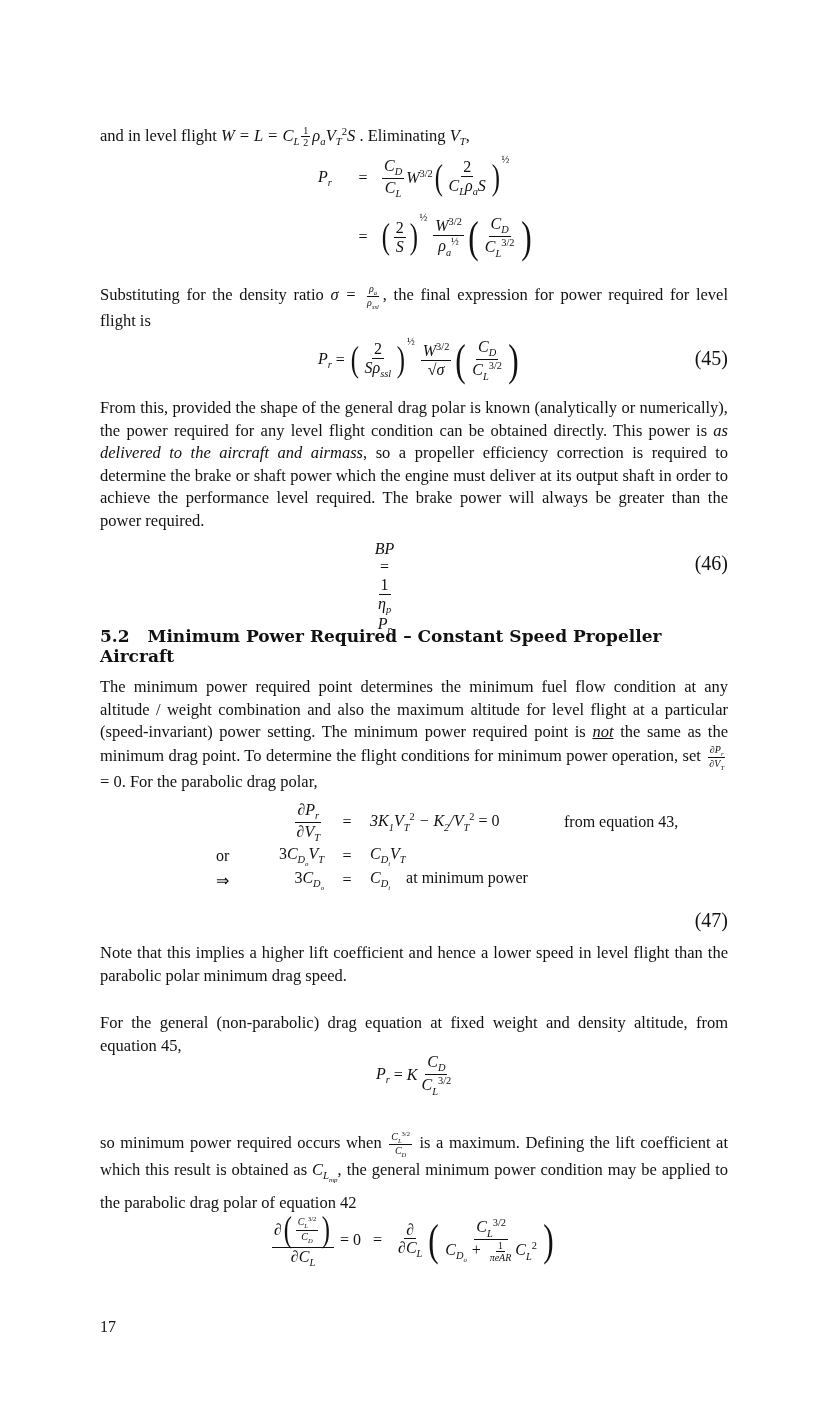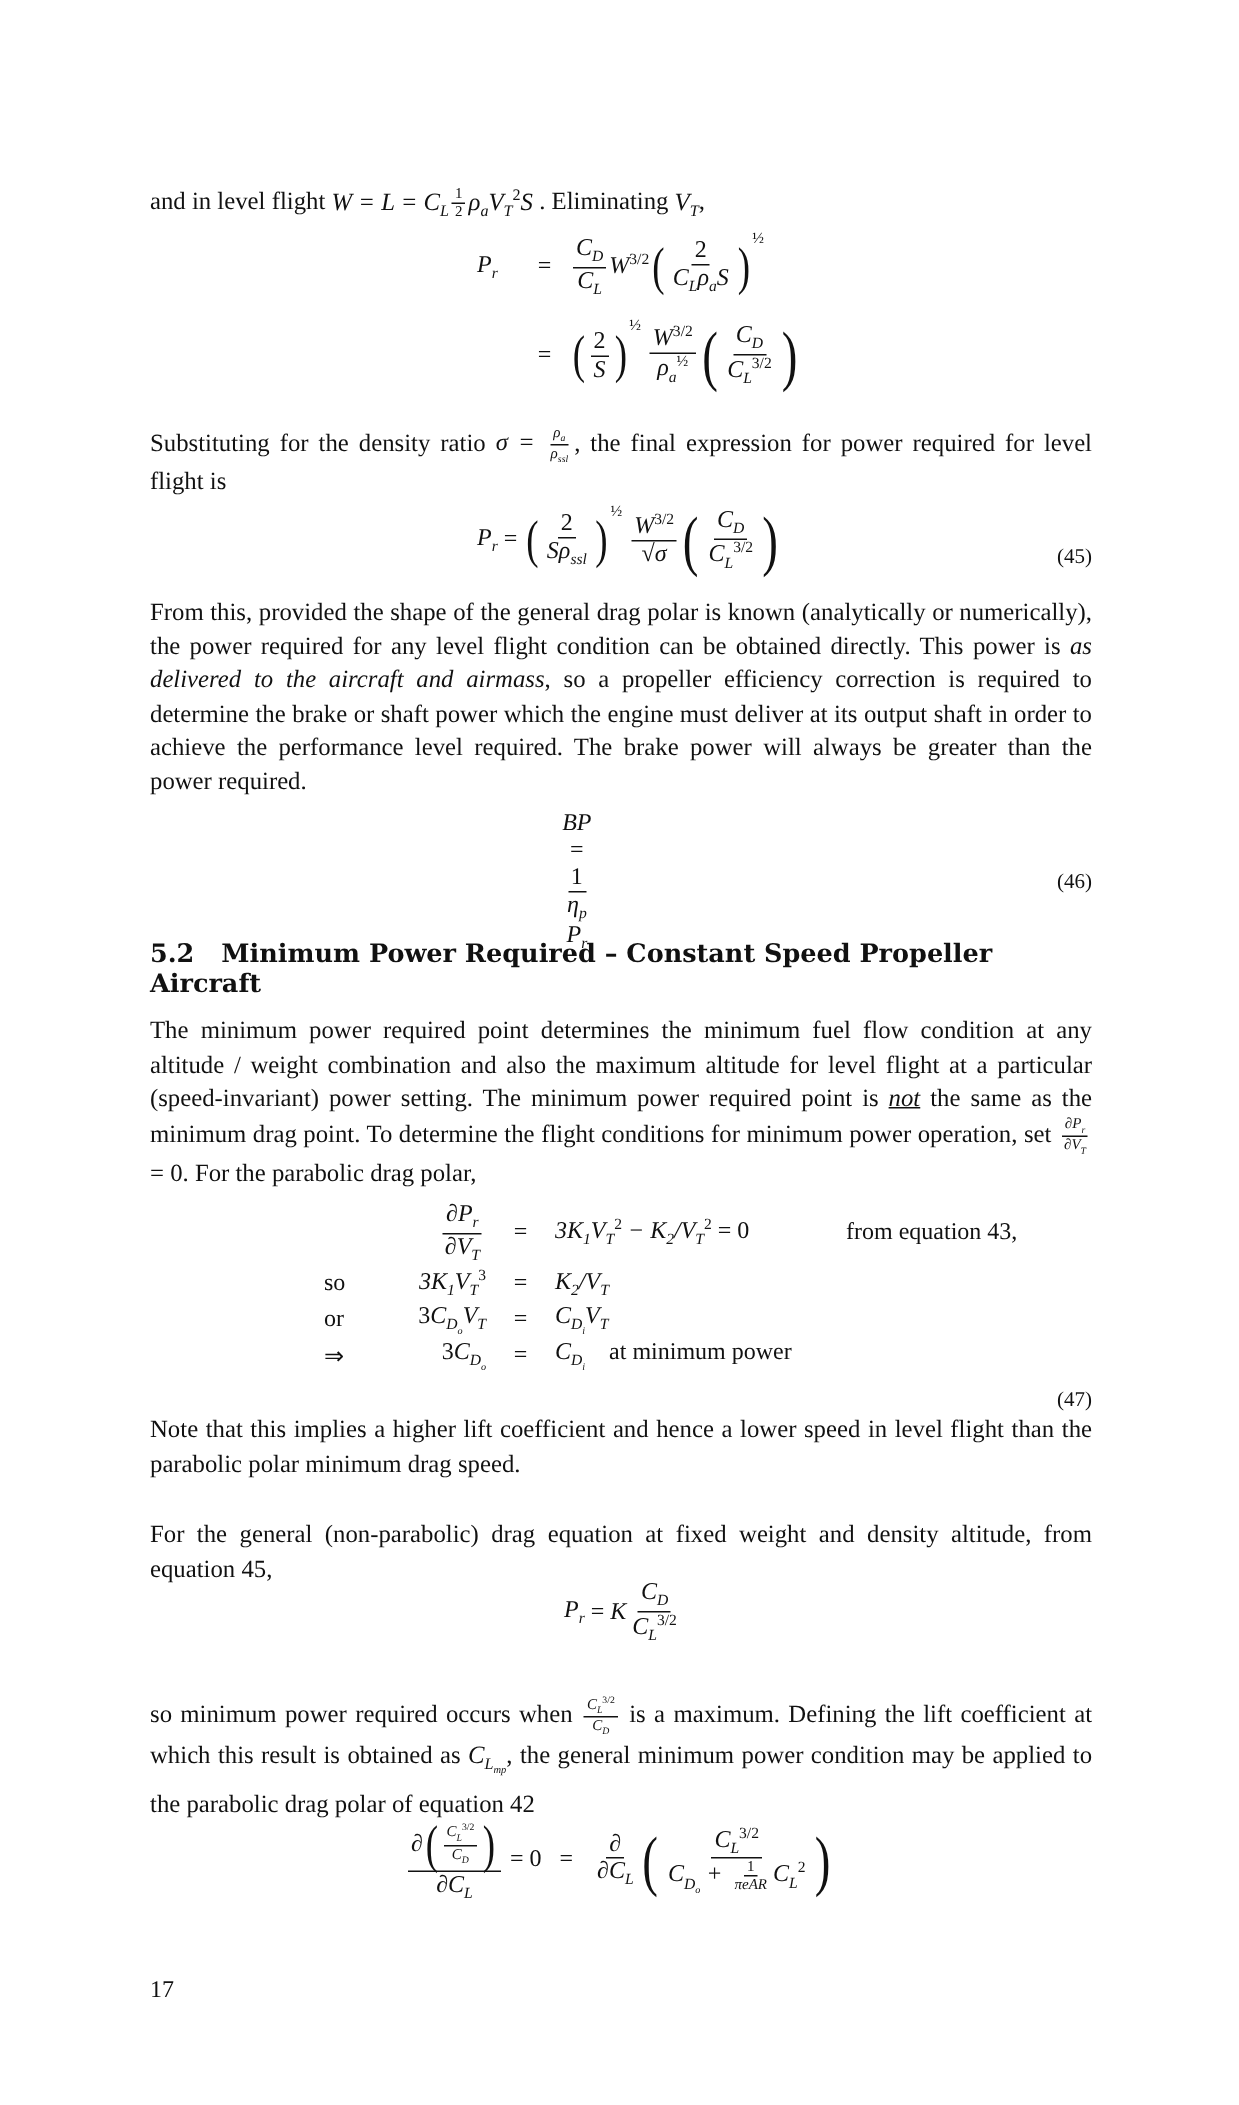--- a/index.html
+++ b/index.html
@@ -9,7 +9,7 @@
   .m { font-family:"Liberation Serif", serif; font-style:italic; }
   .r { font-style:normal; }
   .eq { position:absolute; font-family:"Liberation Serif", serif; font-size:16px; }
-  .eqnum { position:absolute; right:0; font-family:"Liberation Serif", serif; font-size:14px;margin-top:17px; }
+  .eqnum { position:absolute; right:0; font-family:"Liberation Serif", serif; font-size:20px; }
   .frac { display:inline-flex; flex-direction:column; align-items:center; vertical-align:middle; margin:0 2px; }
   .frac > .num { border-bottom:1px solid #111; padding:0 2px; line-height:1.1; }
   .frac > .den { padding:0 2px; line-height:1.1; }

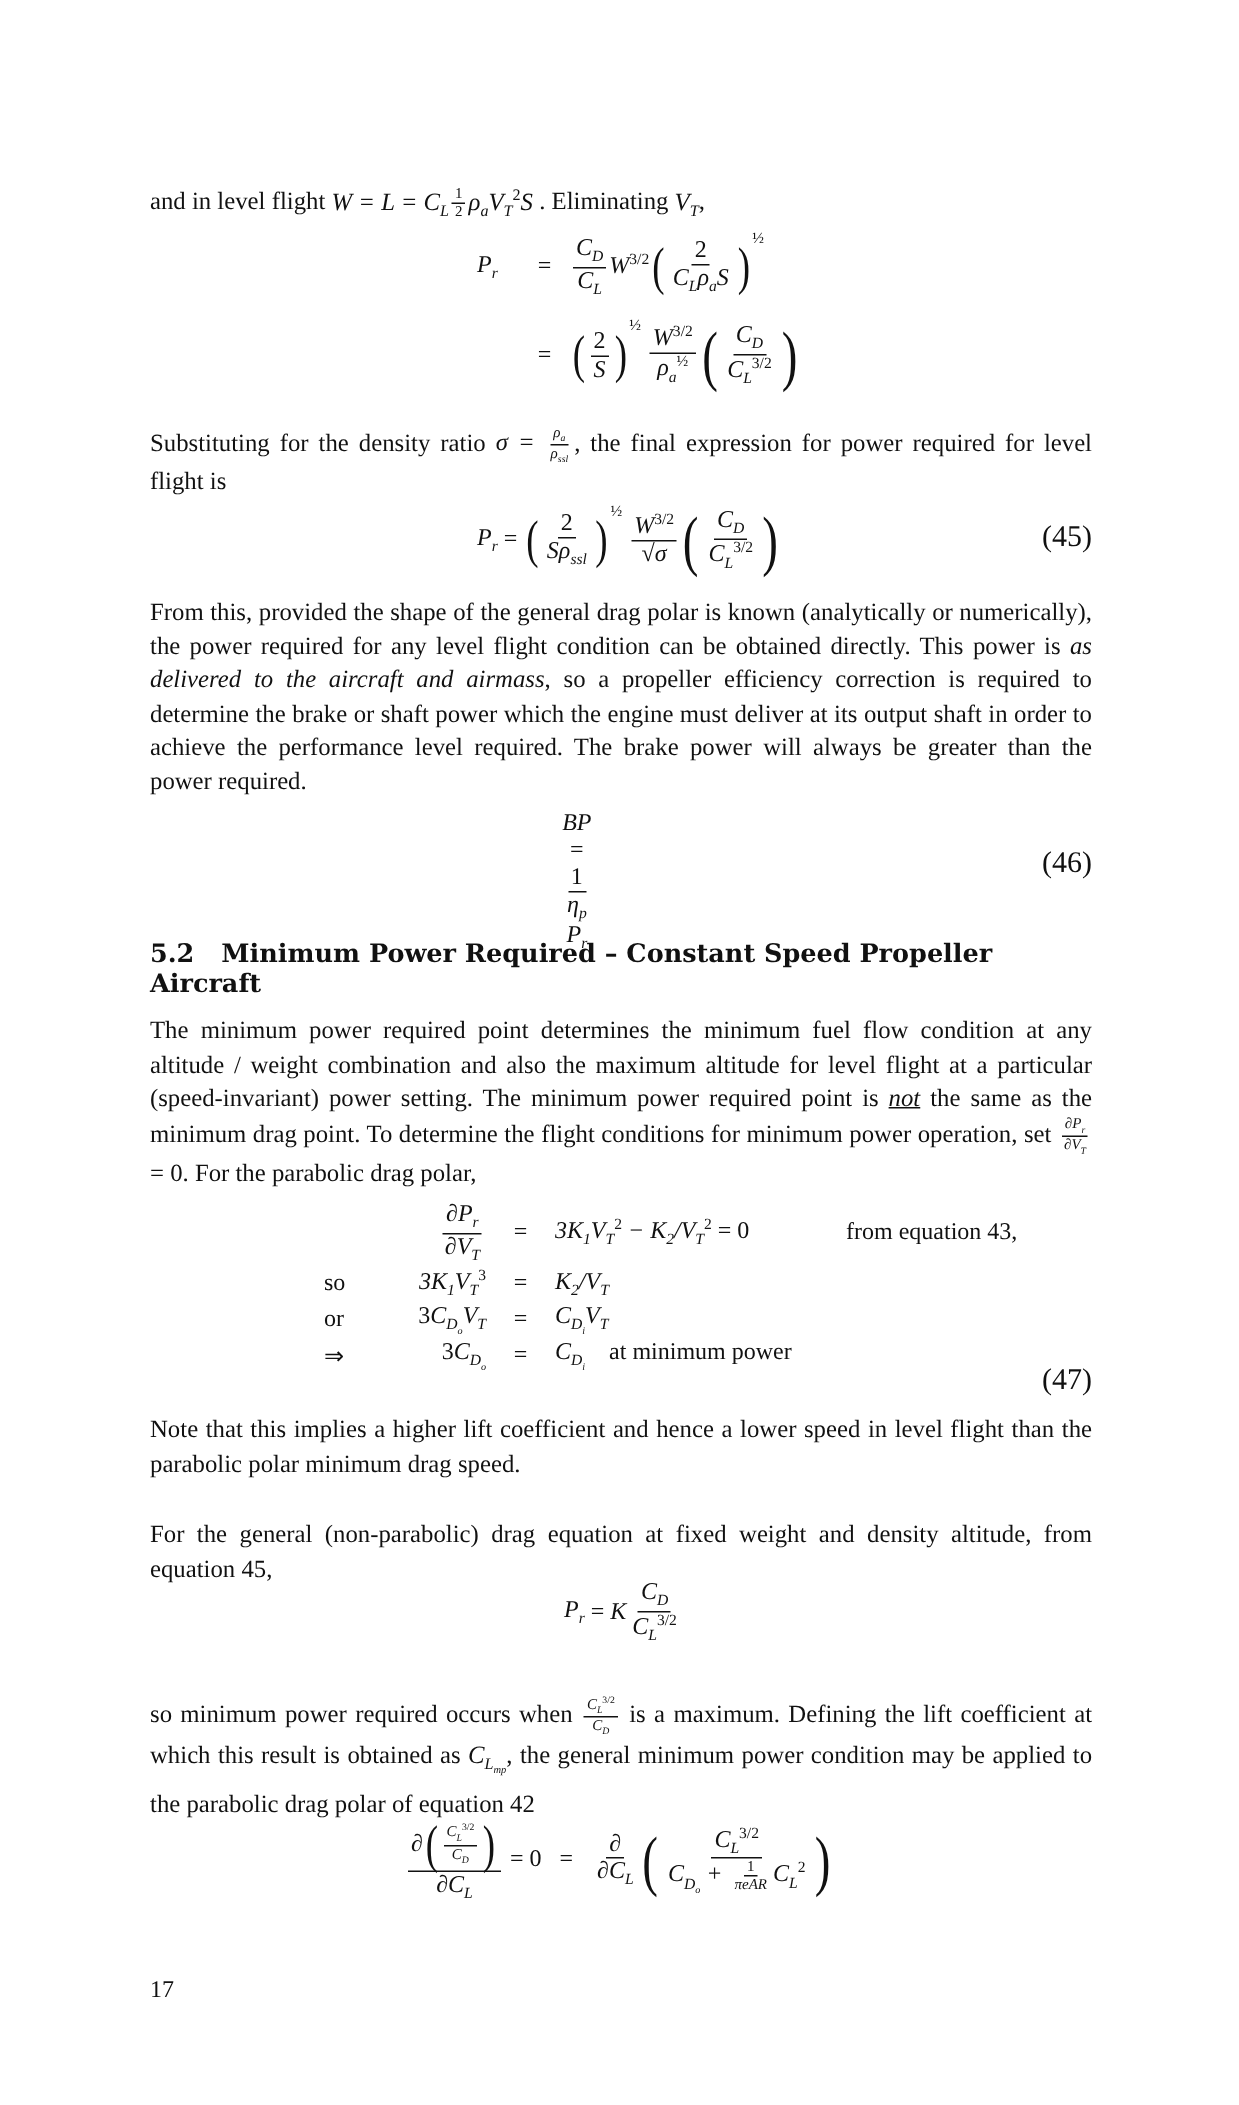--- a/index.html
+++ b/index.html
@@ -123,7 +123,7 @@
       </span>
     <span class="m">P<sub>r</sub></span>
   </div>
-  <div class="eqnum" style="top:564px;text-align:right;">(46)</div>
+  <div class="eqnum" style="top:552px;text-align:right;">(46)</div>
 
   <div class="heading" style="top:626px;">
     <span class="num">5.2</span><span>Minimum Power Required – Constant Speed Propeller Aircraft</span>

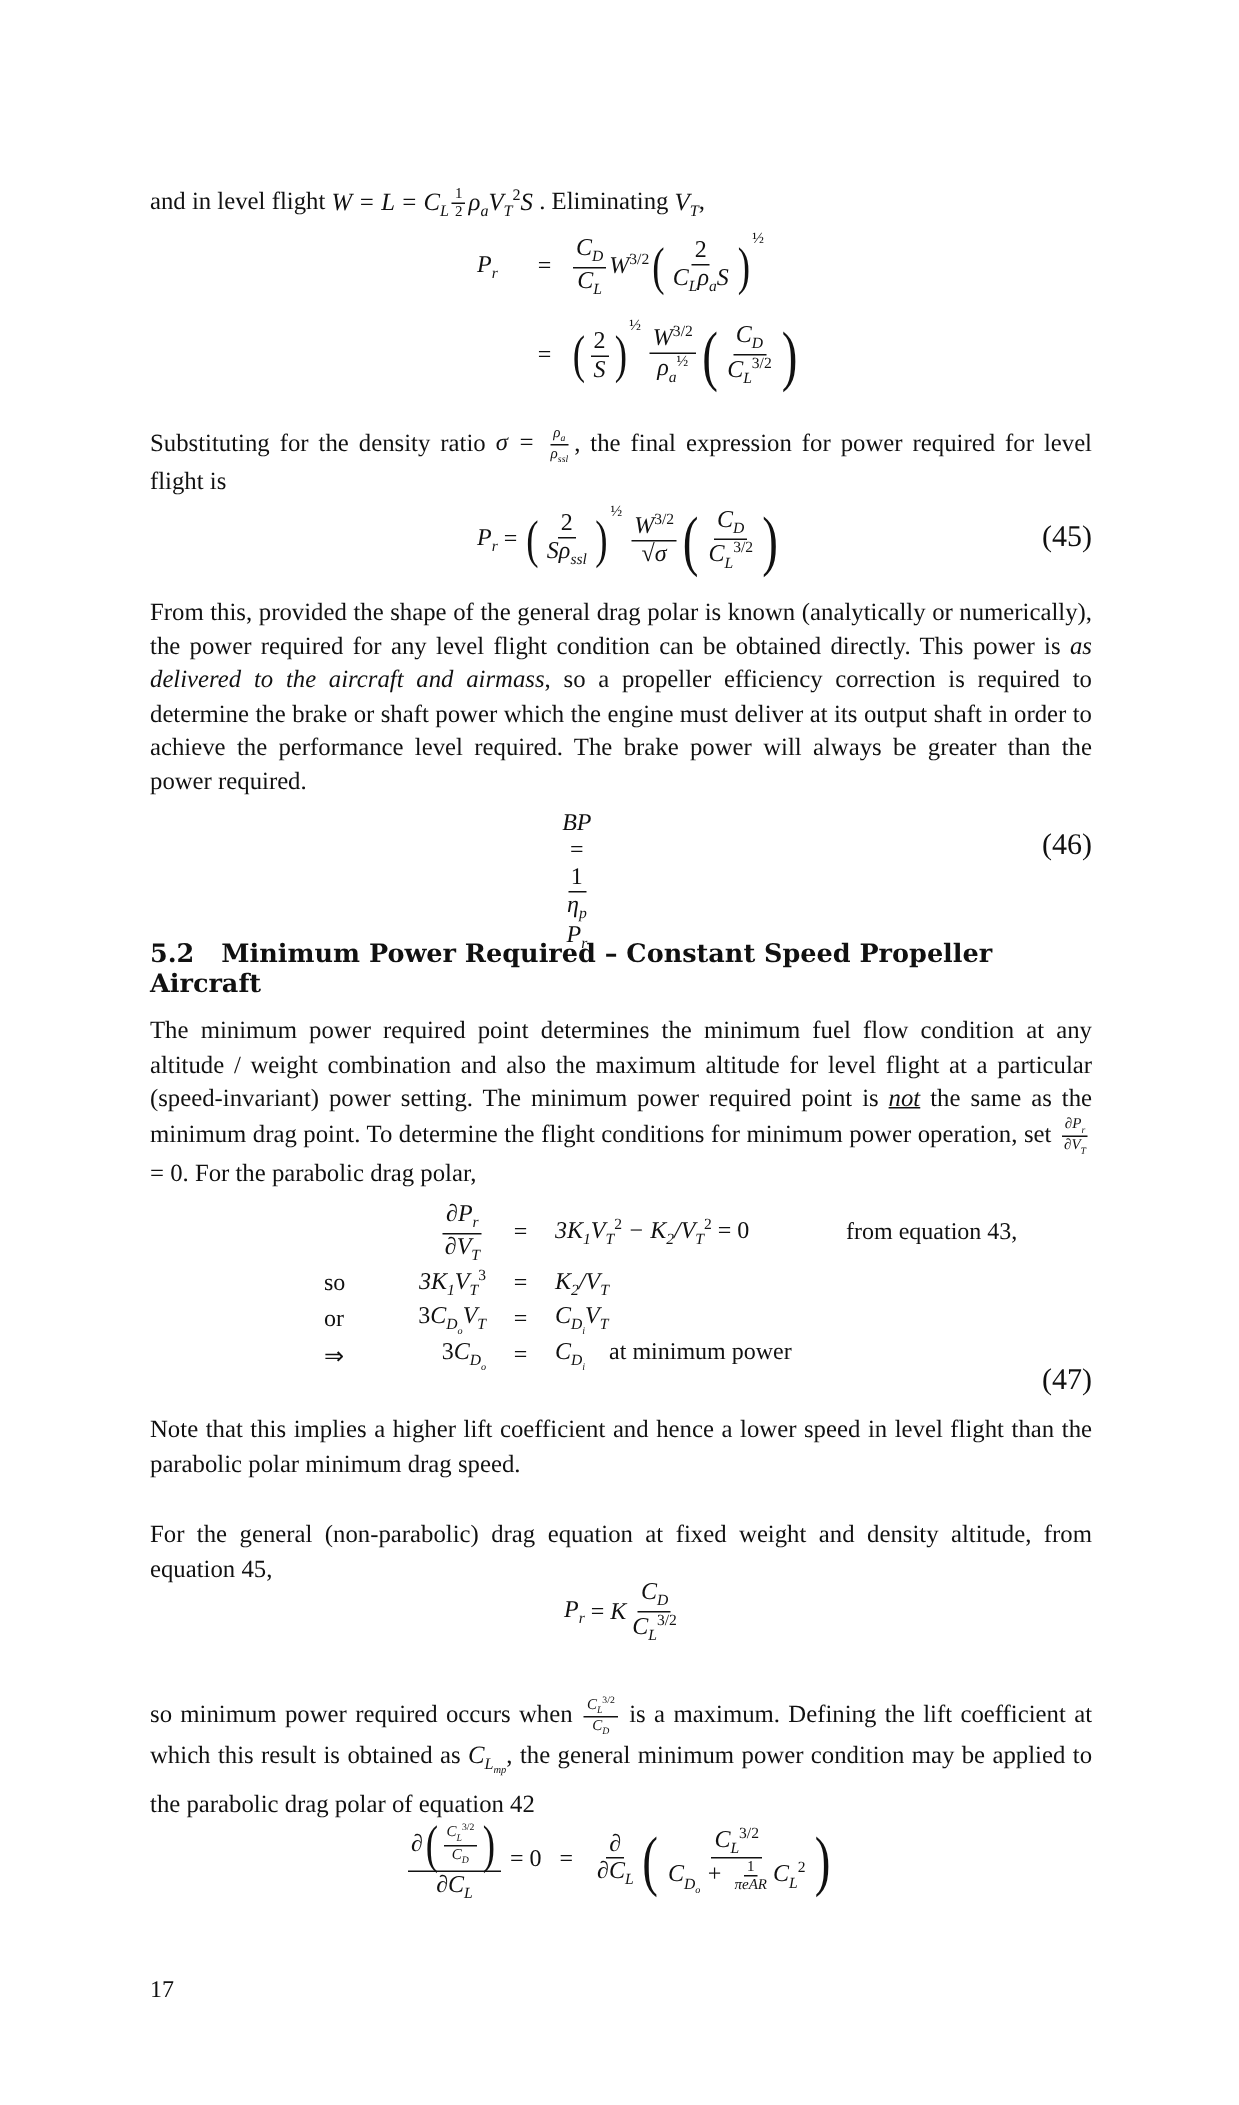--- a/index.html
+++ b/index.html
@@ -151,13 +151,6 @@
         <td style="padding-left:20px;">from equation 43,</td>
       </tr>
       <tr>
-        <td>so</td>
-        <td class="l m">3K<sub>1</sub>V<sub>T</sub><sup class="r">3</sup></td>
-        <td class="eqs">=</td>
-        <td class="m">K<sub>2</sub>/V<sub>T</sub></td>
-        <td></td>
-      </tr>
-      <tr>
         <td>or</td>
         <td class="l m"><span class="r">3</span>C<sub>D<sub>o</sub></sub>V<sub>T</sub></td>
         <td class="eqs">=</td>

